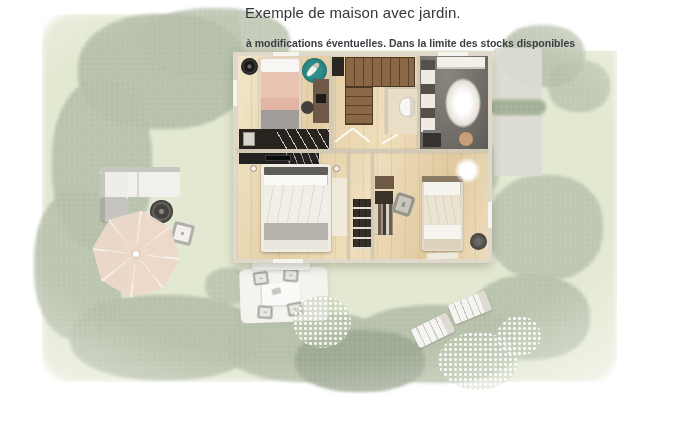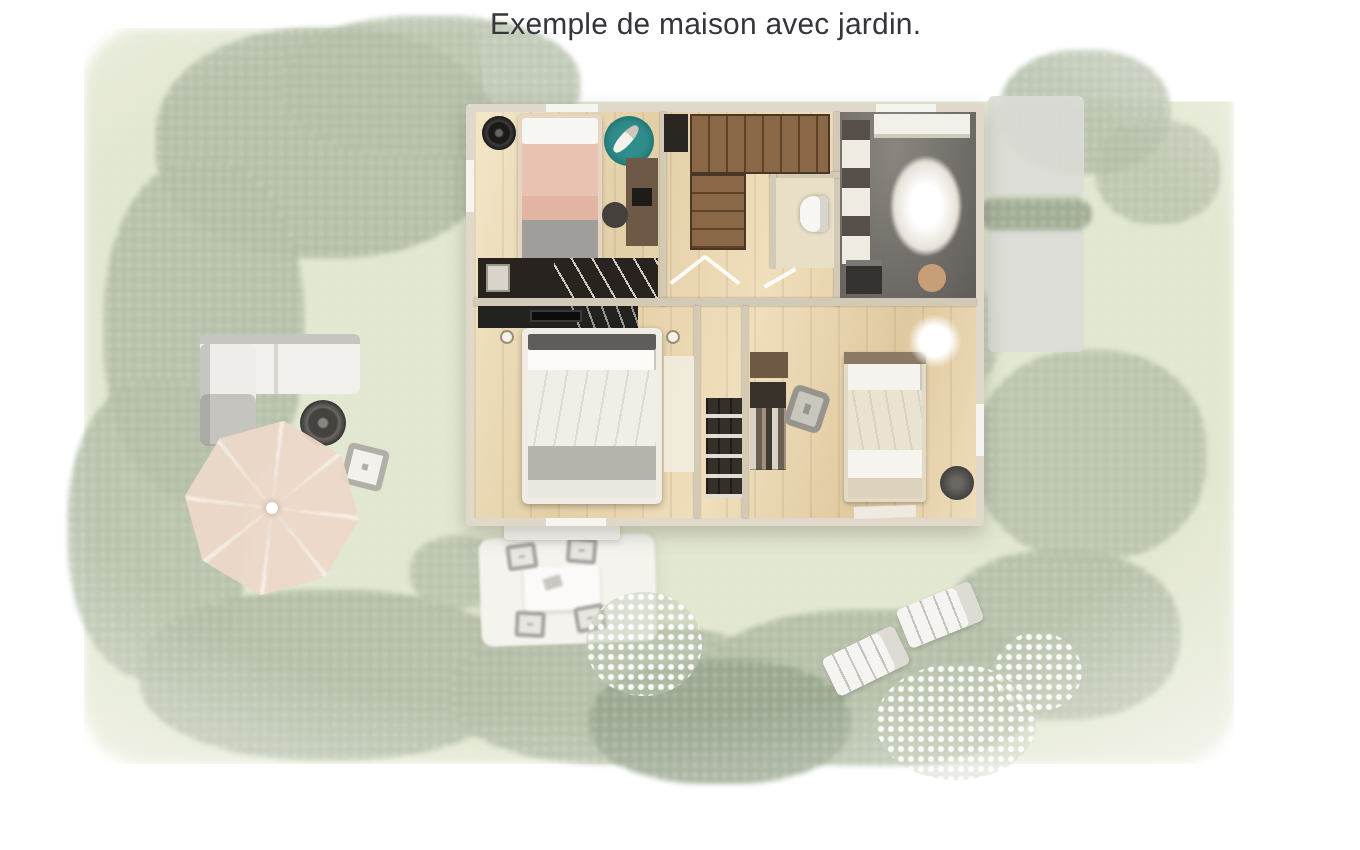--- a/index.html
+++ b/index.html
@@ -329,6 +329,7 @@
   <div class="fade"></div>
 
   <div class="hdr-title">Exemple de maison avec jardin.</div>
+  <div class="hdr-d2">à modifications éventuelles. Dans la limite des stocks disponibles</div>
 </div>
 
 </body></html>

